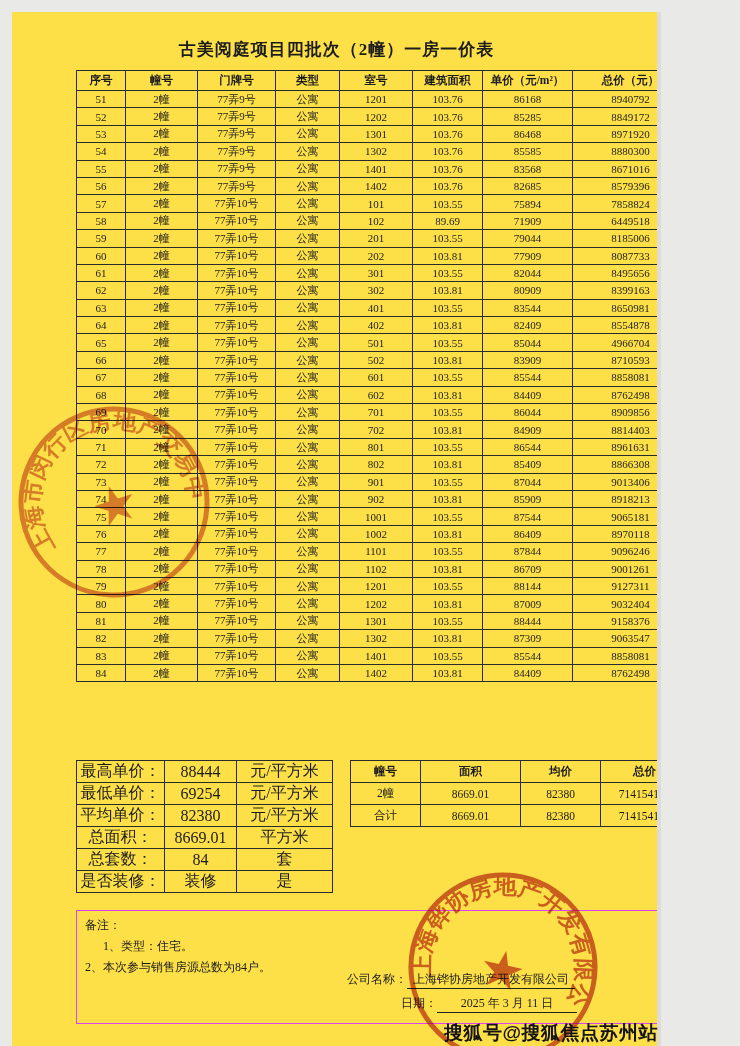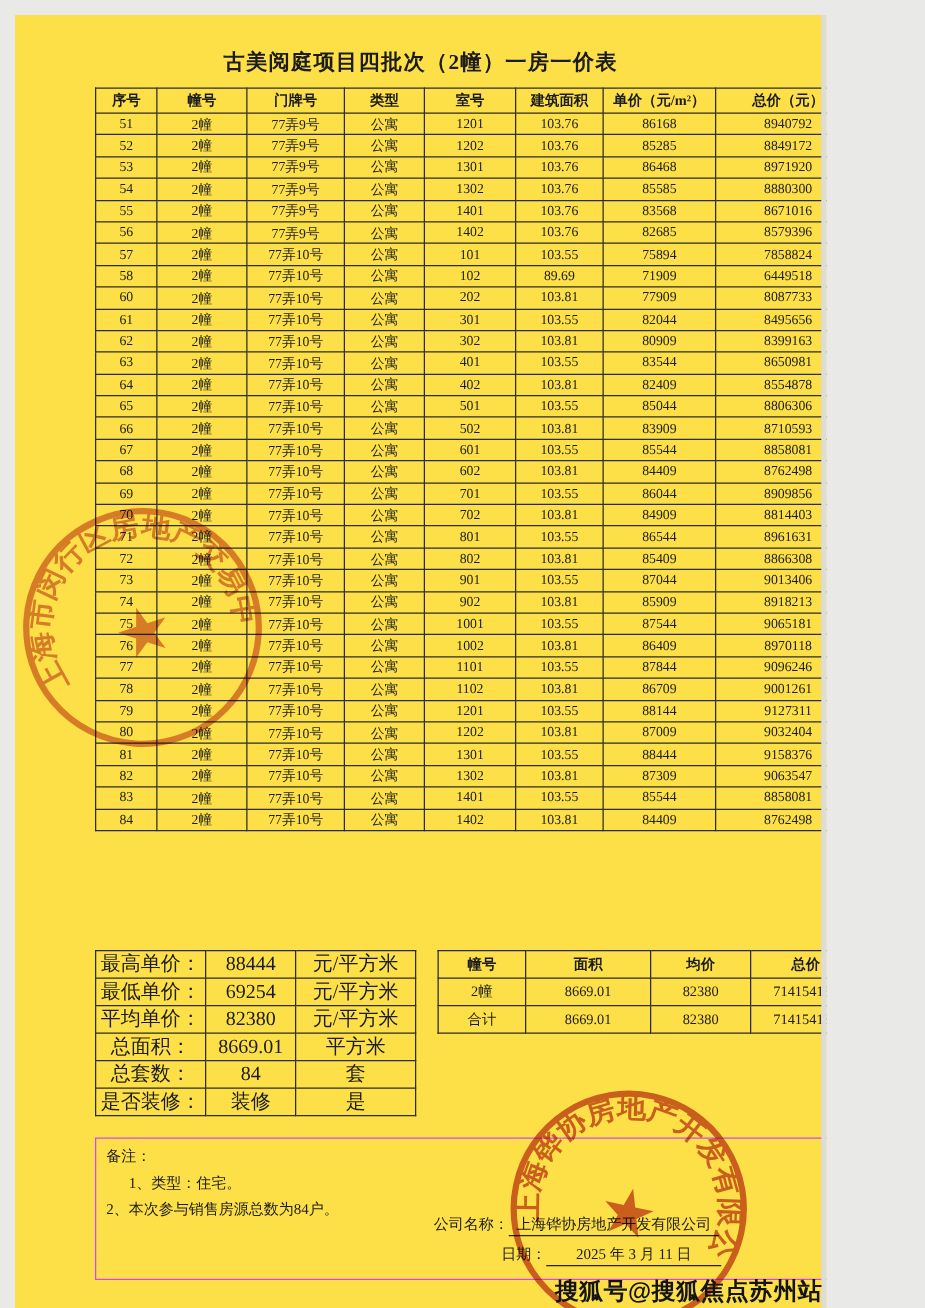--- a/index.html
+++ b/index.html
@@ -161,6 +161,16 @@
           <td>6449518</td>
         </tr>
         <tr>
+          <td>59</td>
+          <td>2幢</td>
+          <td>77弄10号</td>
+          <td>公寓</td>
+          <td>201</td>
+          <td>103.55</td>
+          <td>79044</td>
+          <td>8185006</td>
+        </tr>
+        <tr>
           <td>60</td>
           <td>2幢</td>
           <td>77弄10号</td>

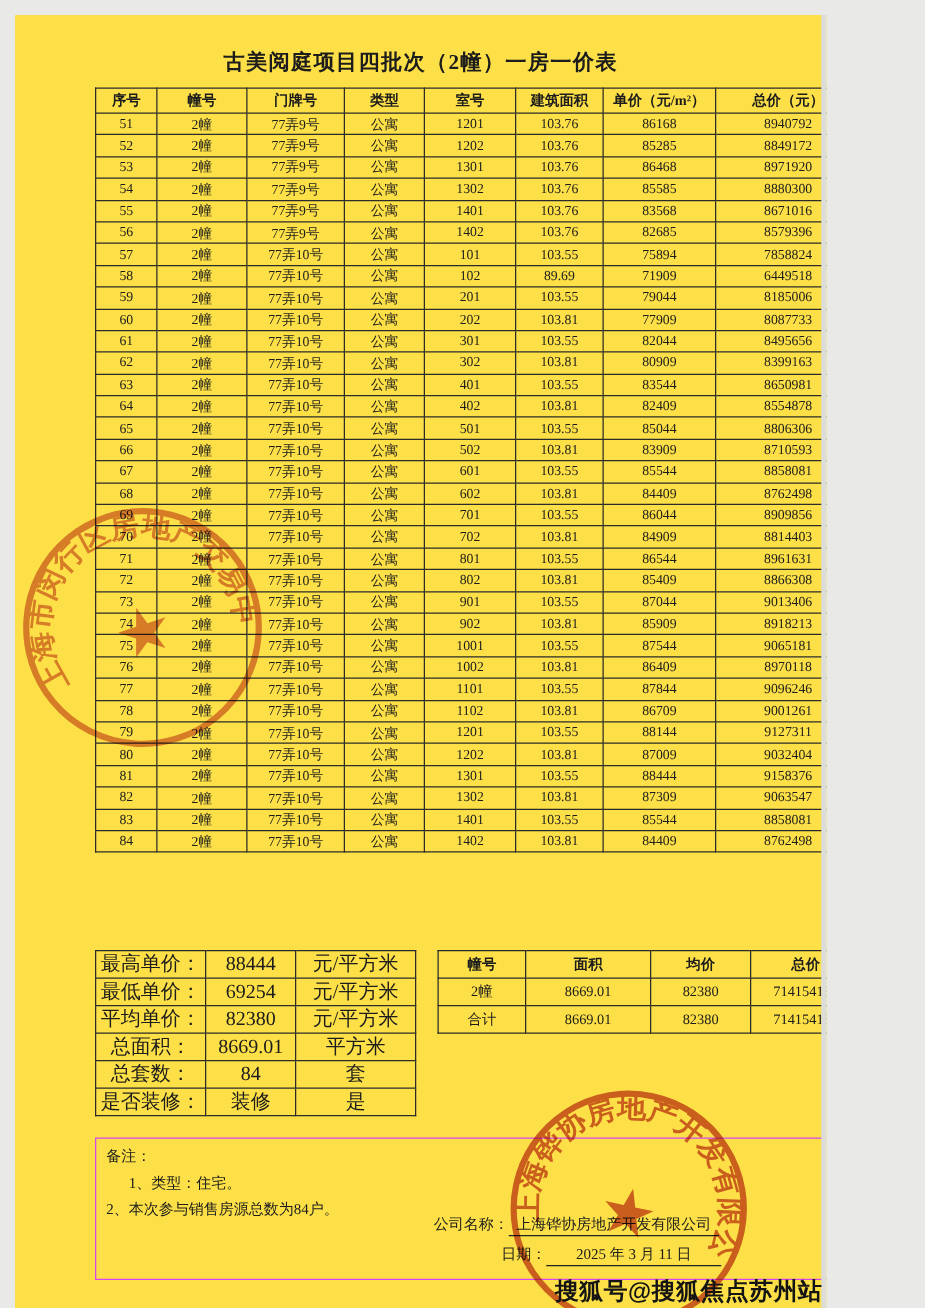--- a/index.html
+++ b/index.html
@@ -228,7 +228,7 @@
           <td>501</td>
           <td>103.55</td>
           <td>85044</td>
-          <td>8806306</td>
+          <td>4966704</td>
         </tr>
         <tr>
           <td>66</td>

